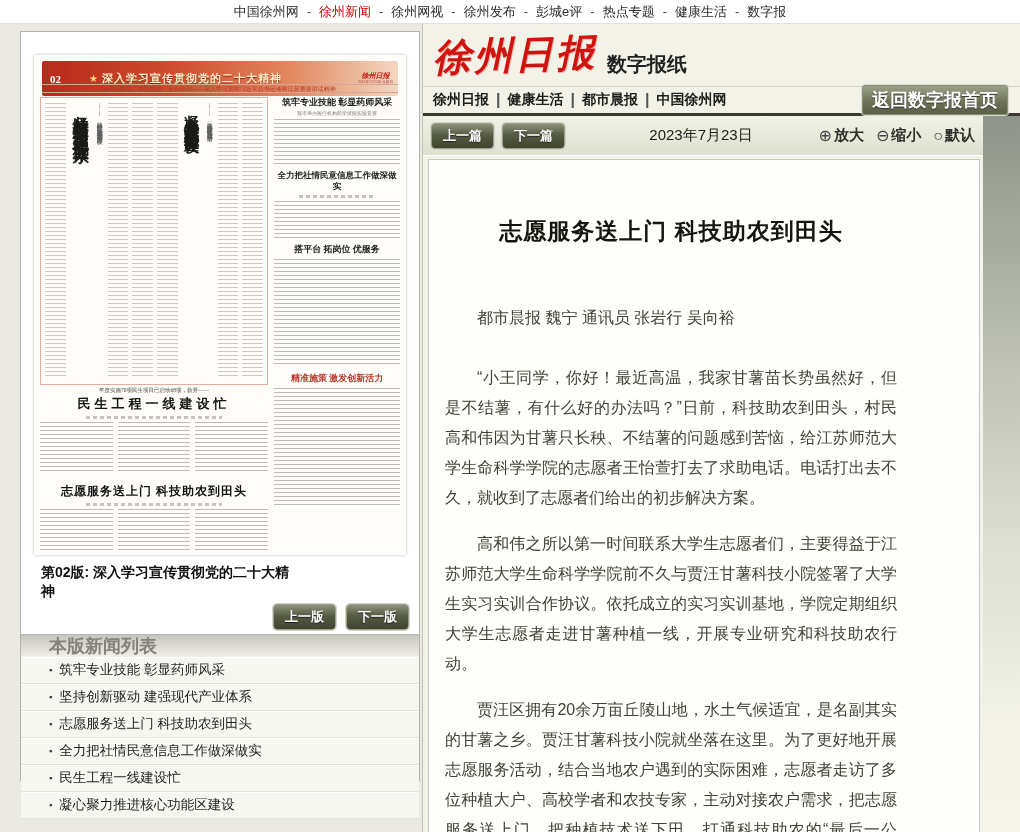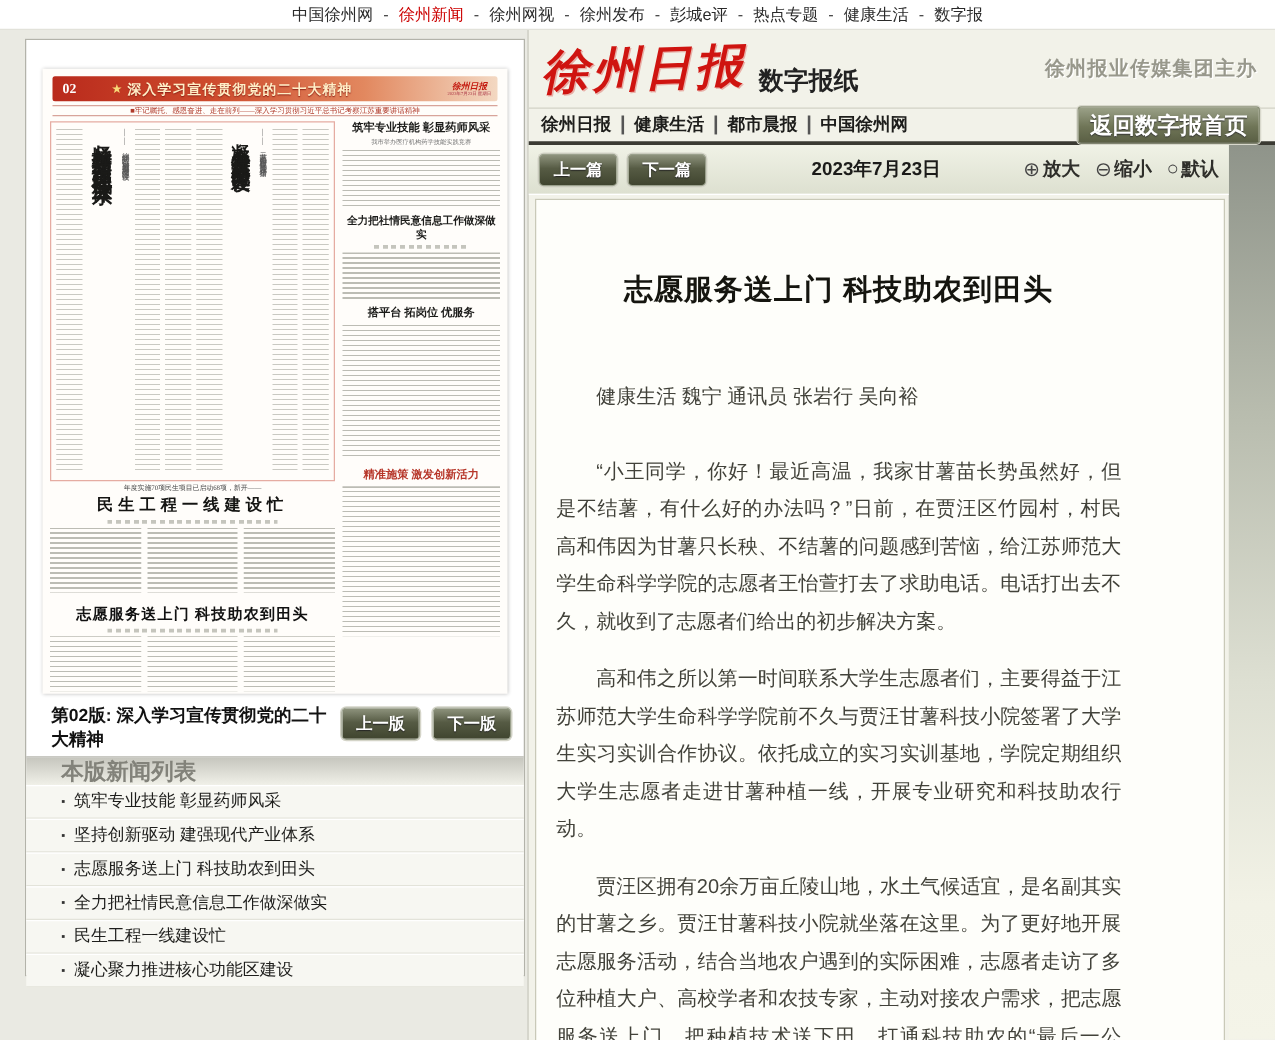--- a/index.html
+++ b/index.html
@@ -256,7 +256,6 @@
       <div class="masthead">
         <span class="logo-main">徐州日报</span>
         <span class="logo-suffix">数字报纸</span>
-        <span class="sponsor">徐州报业传媒集团主办</span>
       </div>
 
       <div class="tabrow-wrap">

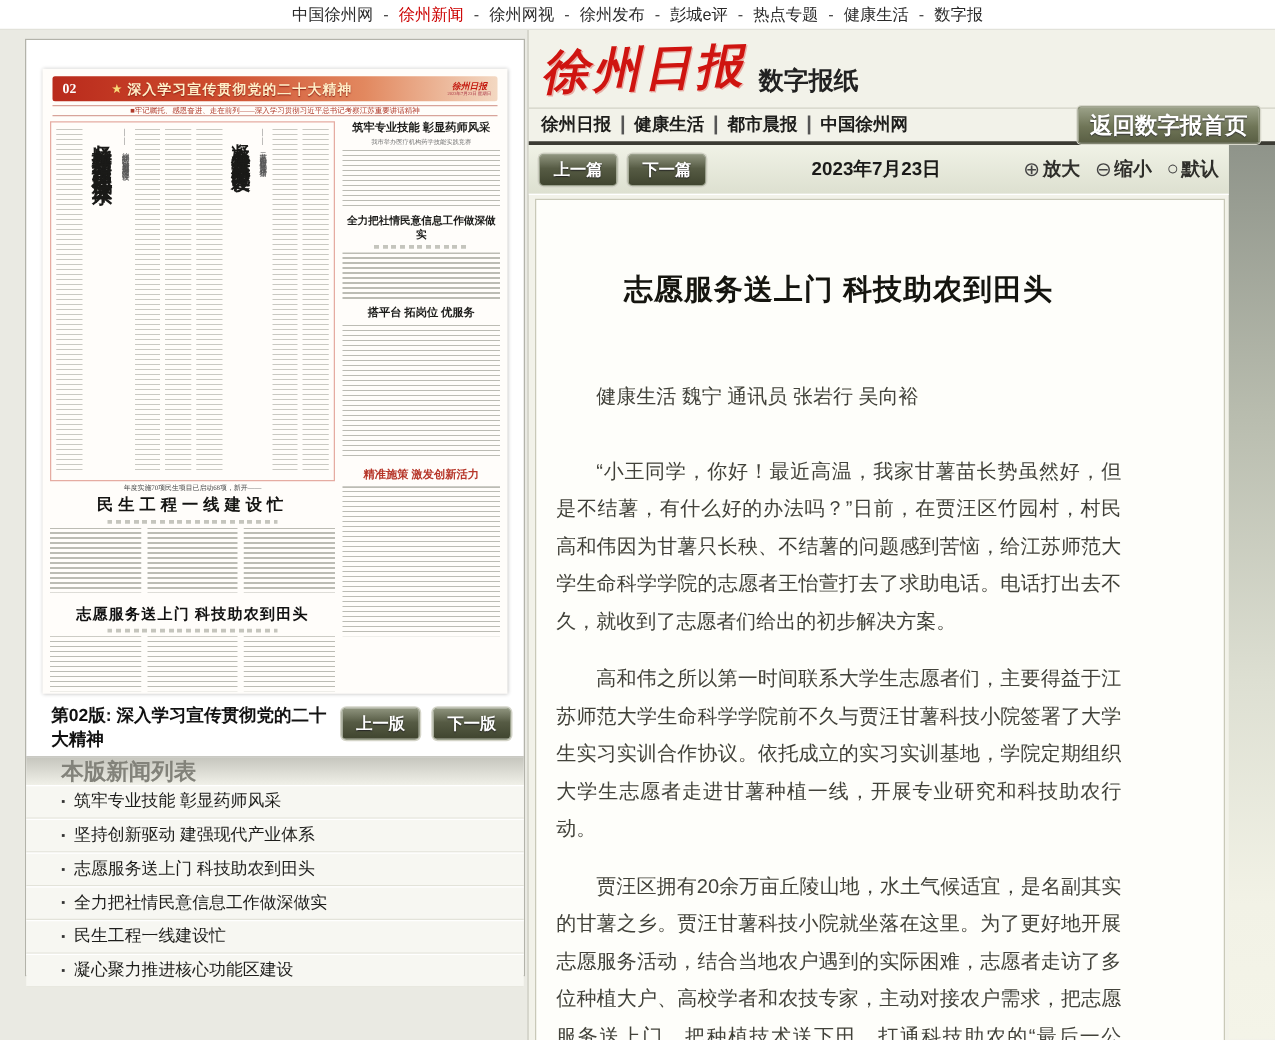--- a/index.html
+++ b/index.html
@@ -25,7 +25,7 @@
   .thumb { width:372px; height:500px; margin:23px auto 0 auto; position:relative;
            background:#fffdfa; box-shadow:0 0 3px rgba(0,0,0,.25); overflow:hidden;
            font-family:"Liberation Serif","DejaVu Serif",serif; cursor:pointer; }
-  .t-banner { position:absolute; left:8px; top:6px; right:8px; height:20px;
+  .t-banner { position:absolute; left:8px; top:6px; right:8px; height:35px;
               background:linear-gradient(to right,#b92a1c,#cd4a2c 35%,#e2885f 70%,#f3d8c2);
               display:flex; align-items:center; border-radius:2px; }
   .t-pageno { color:#fff; font-weight:bold; font-size:11px; margin-left:8px; }

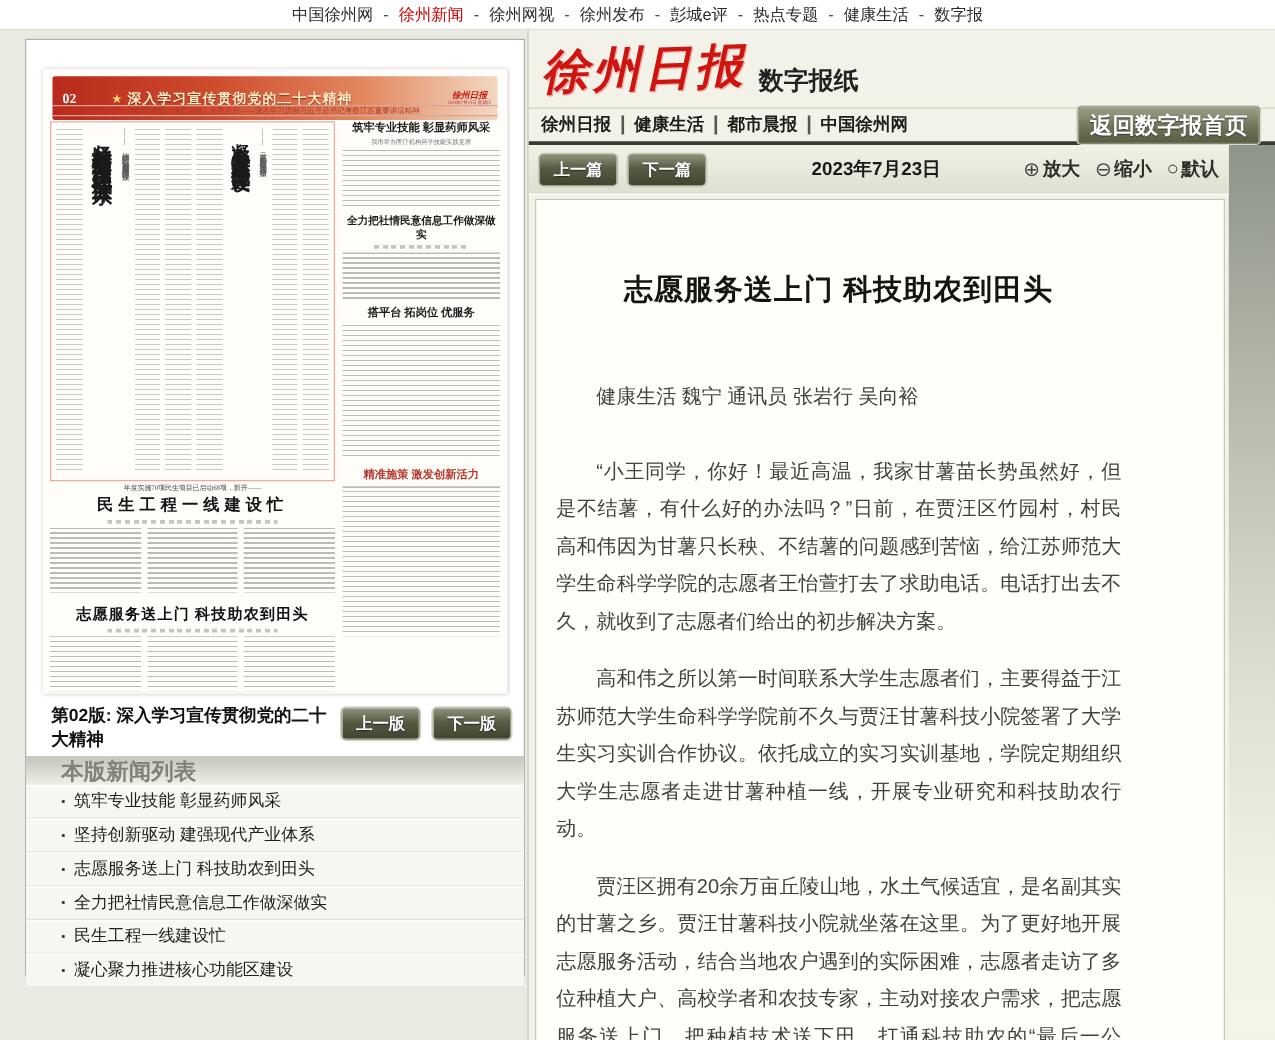--- a/index.html
+++ b/index.html
@@ -108,7 +108,7 @@
              padding:0 8px; position:relative; }
   .toolbar .obtn { margin-right:8px; }
   .tdate { position:absolute; left:0; right:4px; text-align:center;
-           font-size:15px; font-weight:bold; color:#1b1b19; pointer-events:none; }
+           font-size:15px; font-weight:normal; color:#1b1b19; pointer-events:none; }
   .zoomctrls { margin-left:auto; display:flex; gap:12px; font-size:15px; font-weight:bold;
                color:#2e2e2a; z-index:2; }
   .zoomctrls .zc { cursor:pointer; display:flex; align-items:center; gap:2px; }

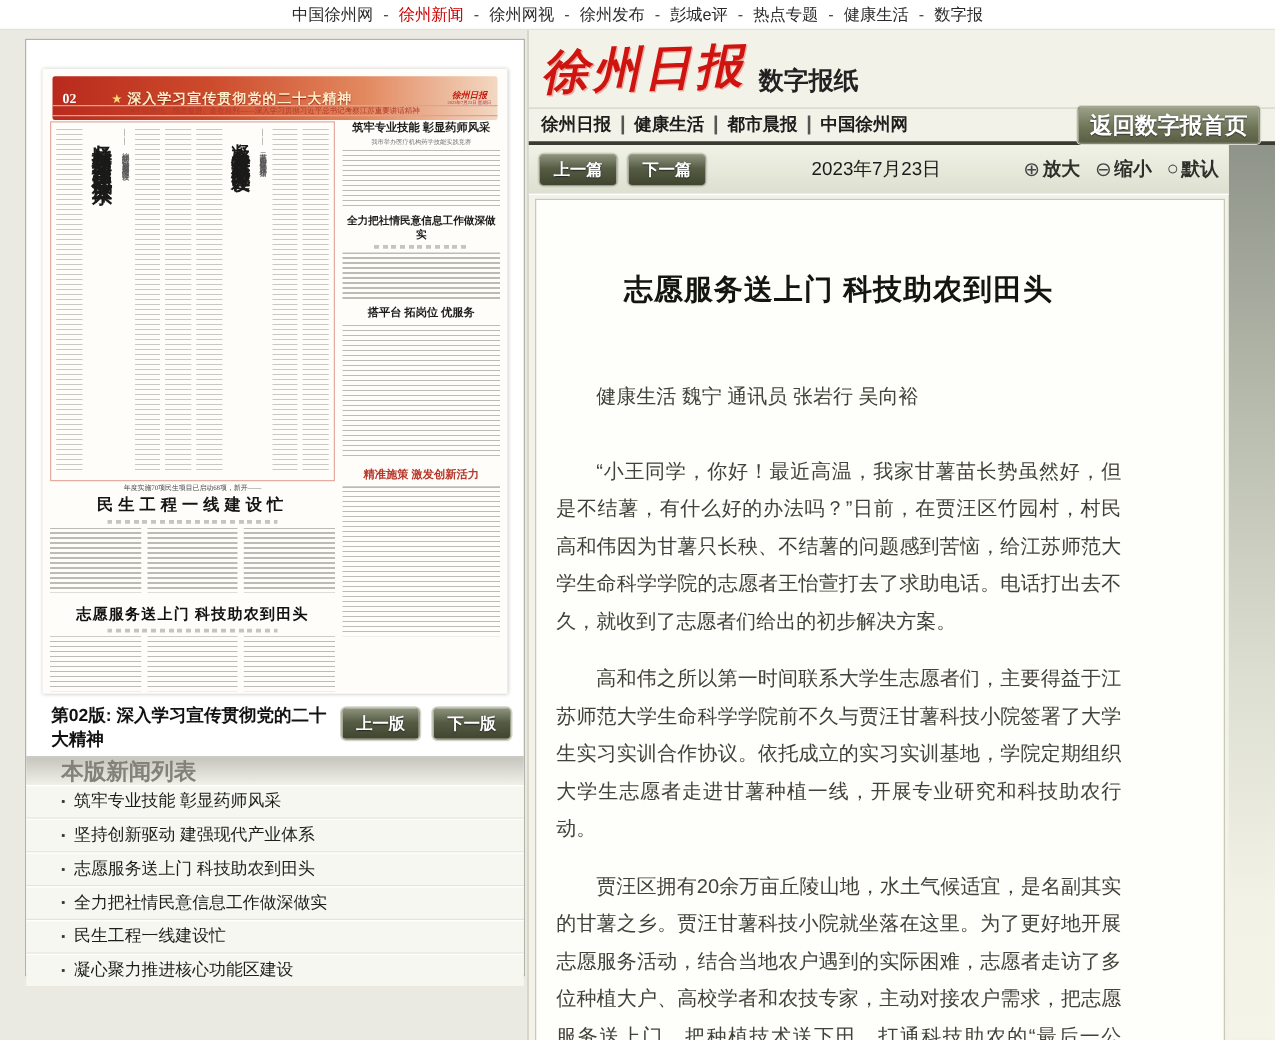--- a/index.html
+++ b/index.html
@@ -296,7 +296,7 @@
           <div class="article-box">
             <div class="article-content">
               <h1 class="a-title">志愿服务送上门 科技助农到田头</h1>
-              <p class="a-p a-byline">健康生活 魏宁 通讯员 张岩行 吴向裕</p>
+              <p class="a-p a-byline">都市晨报 魏宁 通讯员 张岩行 吴向裕</p>
               <p class="a-p">“小王同学，你好！最近高温，我家甘薯苗长势虽然好，但是不结薯，有什么好的办法吗？”日前，在贾汪区竹园村，村民高和伟因为甘薯只长秧、不结薯的问题感到苦恼，给江苏师范大学生命科学学院的志愿者王怡萱打去了求助电话。电话打出去不久，就收到了志愿者们给出的初步解决方案。</p>
               <p class="a-p">高和伟之所以第一时间联系大学生志愿者们，主要得益于江苏师范大学生命科学学院前不久与贾汪甘薯科技小院签署了大学生实习实训合作协议。依托成立的实习实训基地，学院定期组织大学生志愿者走进甘薯种植一线，开展专业研究和科技助农行动。</p>
               <p class="a-p">贾汪区拥有20余万亩丘陵山地，水土气候适宜，是名副其实的甘薯之乡。贾汪甘薯科技小院就坐落在这里。为了更好地开展志愿服务活动，结合当地农户遇到的实际困难，志愿者走访了多位种植大户、高校学者和农技专家，主动对接农户需求，把志愿服务送上门、把种植技术送下田，打通科技助农的“最后一公里”。</p>

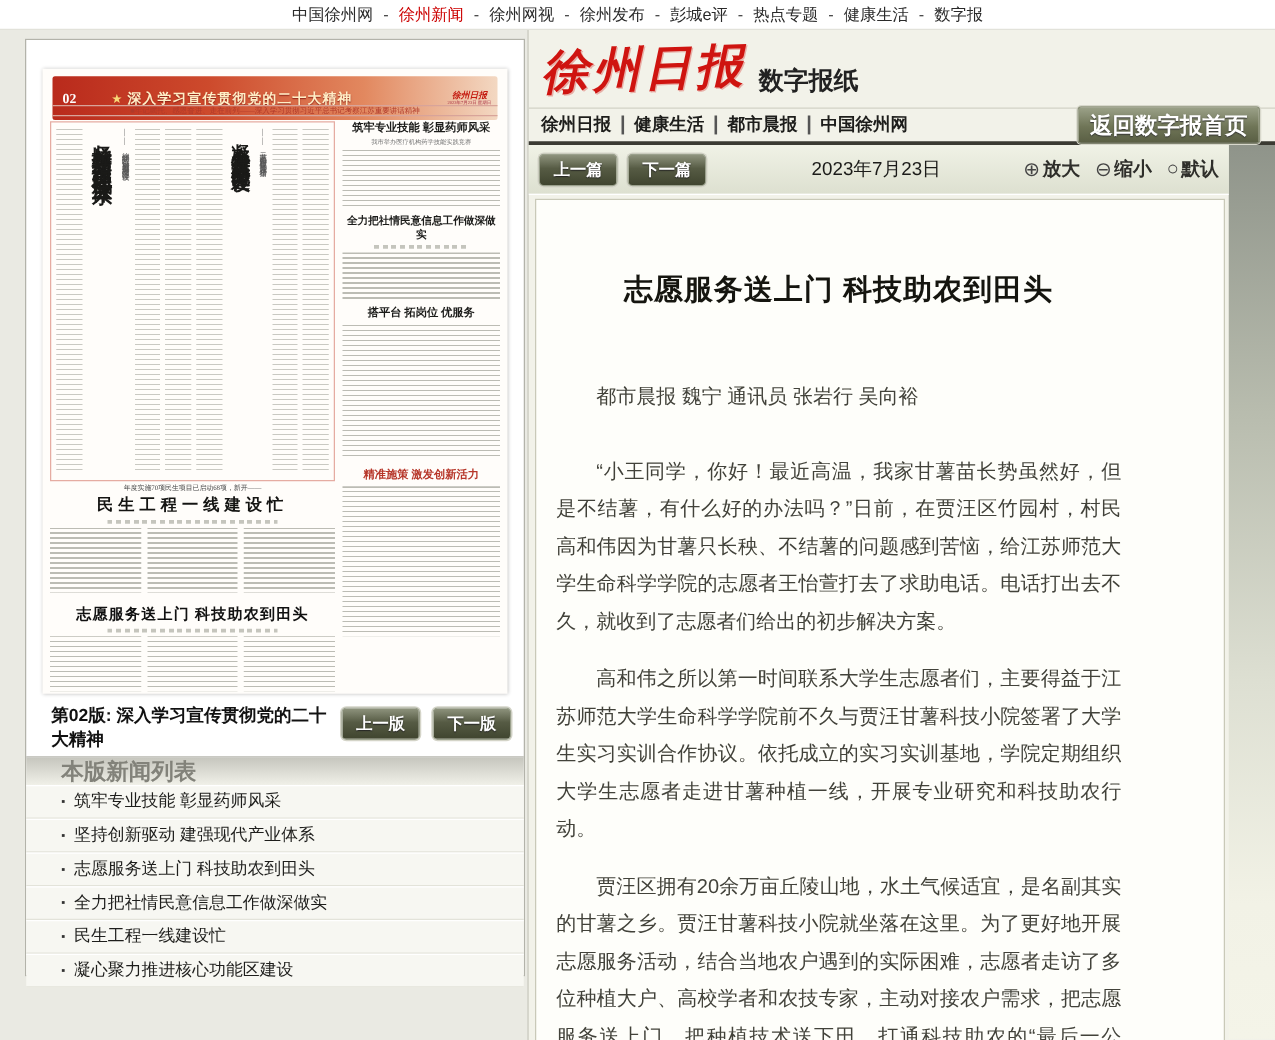--- a/index.html
+++ b/index.html
@@ -297,7 +297,7 @@
             <div class="article-content">
               <h1 class="a-title">志愿服务送上门 科技助农到田头</h1>
               <p class="a-p a-byline">都市晨报 魏宁 通讯员 张岩行 吴向裕</p>
-              <p class="a-p">“小王同学，你好！最近高温，我家甘薯苗长势虽然好，但是不结薯，有什么好的办法吗？”日前，在贾汪区竹园村，村民高和伟因为甘薯只长秧、不结薯的问题感到苦恼，给江苏师范大学生命科学学院的志愿者王怡萱打去了求助电话。电话打出去不久，就收到了志愿者们给出的初步解决方案。</p>
+              <p class="a-p">“小王同学，你好！最近高温，我家甘薯苗长势虽然好，但是不结薯，有什么好的办法吗？”日前，科技助农到田头，村民高和伟因为甘薯只长秧、不结薯的问题感到苦恼，给江苏师范大学生命科学学院的志愿者王怡萱打去了求助电话。电话打出去不久，就收到了志愿者们给出的初步解决方案。</p>
               <p class="a-p">高和伟之所以第一时间联系大学生志愿者们，主要得益于江苏师范大学生命科学学院前不久与贾汪甘薯科技小院签署了大学生实习实训合作协议。依托成立的实习实训基地，学院定期组织大学生志愿者走进甘薯种植一线，开展专业研究和科技助农行动。</p>
               <p class="a-p">贾汪区拥有20余万亩丘陵山地，水土气候适宜，是名副其实的甘薯之乡。贾汪甘薯科技小院就坐落在这里。为了更好地开展志愿服务活动，结合当地农户遇到的实际困难，志愿者走访了多位种植大户、高校学者和农技专家，主动对接农户需求，把志愿服务送上门、把种植技术送下田，打通科技助农的“最后一公里”。</p>
 

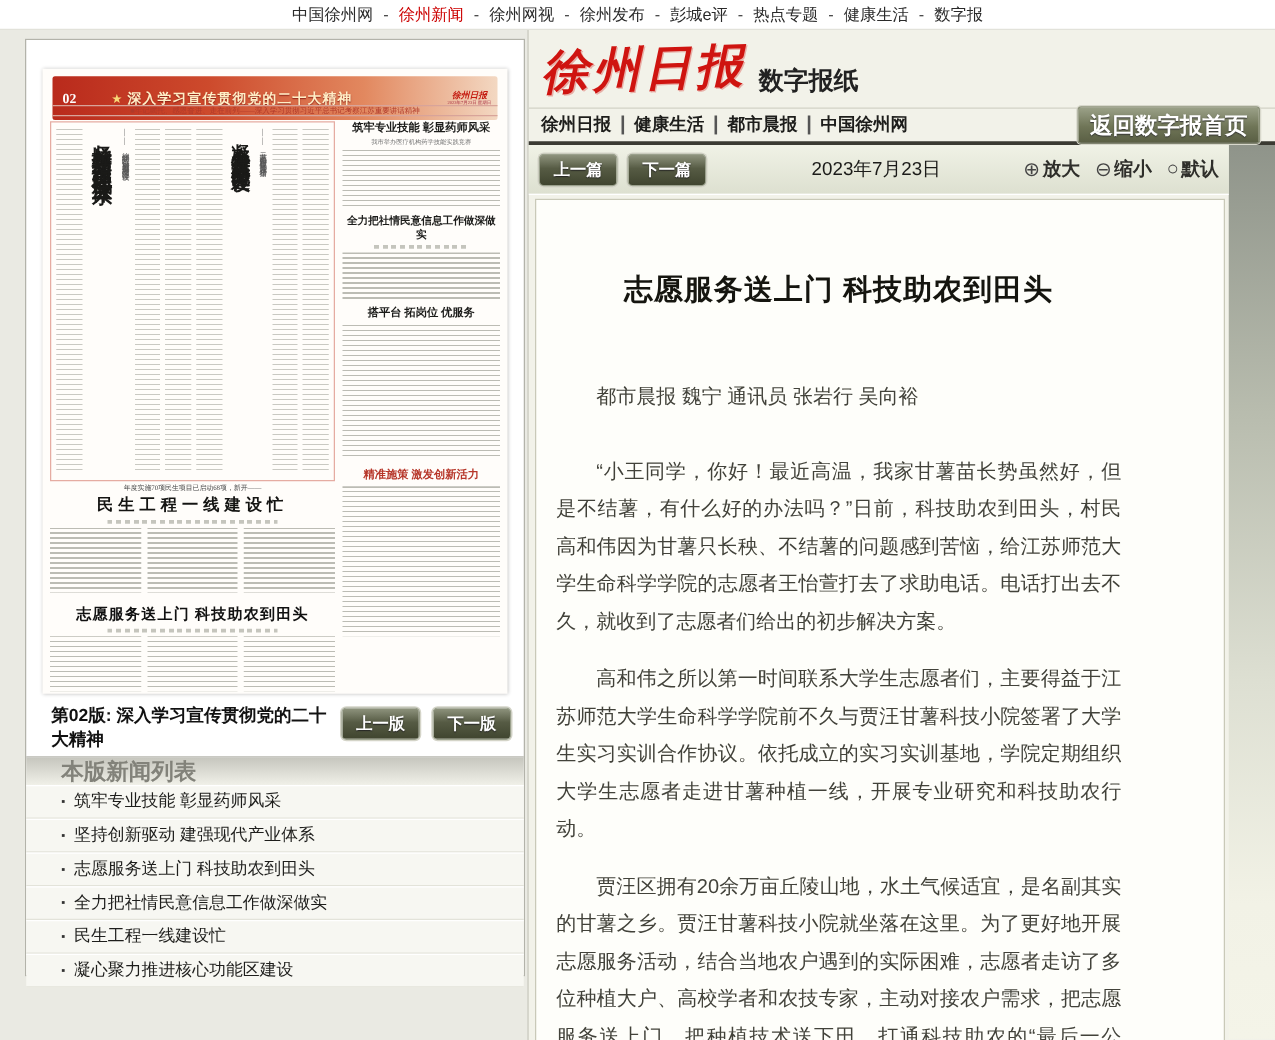--- a/index.html
+++ b/index.html
@@ -64,7 +64,7 @@
   .t-cols > div { flex:1; height:52px; }
 
   
-  .version-row { display:flex; padding:8px 10px 4px 20px; }
+  .version-row { display:flex; padding:8px 10px 4px 20px;flex-direction:column; }
   .version-title { width:258px; font-size:14px; font-weight:bold; color:#111; line-height:1.35; }
   .version-btns { margin-left:auto; display:flex; gap:10px; align-items:flex-start; padding-top:3px; }
   .obtn { background:linear-gradient(#8d927c,#565b44 45%,#40452f);

